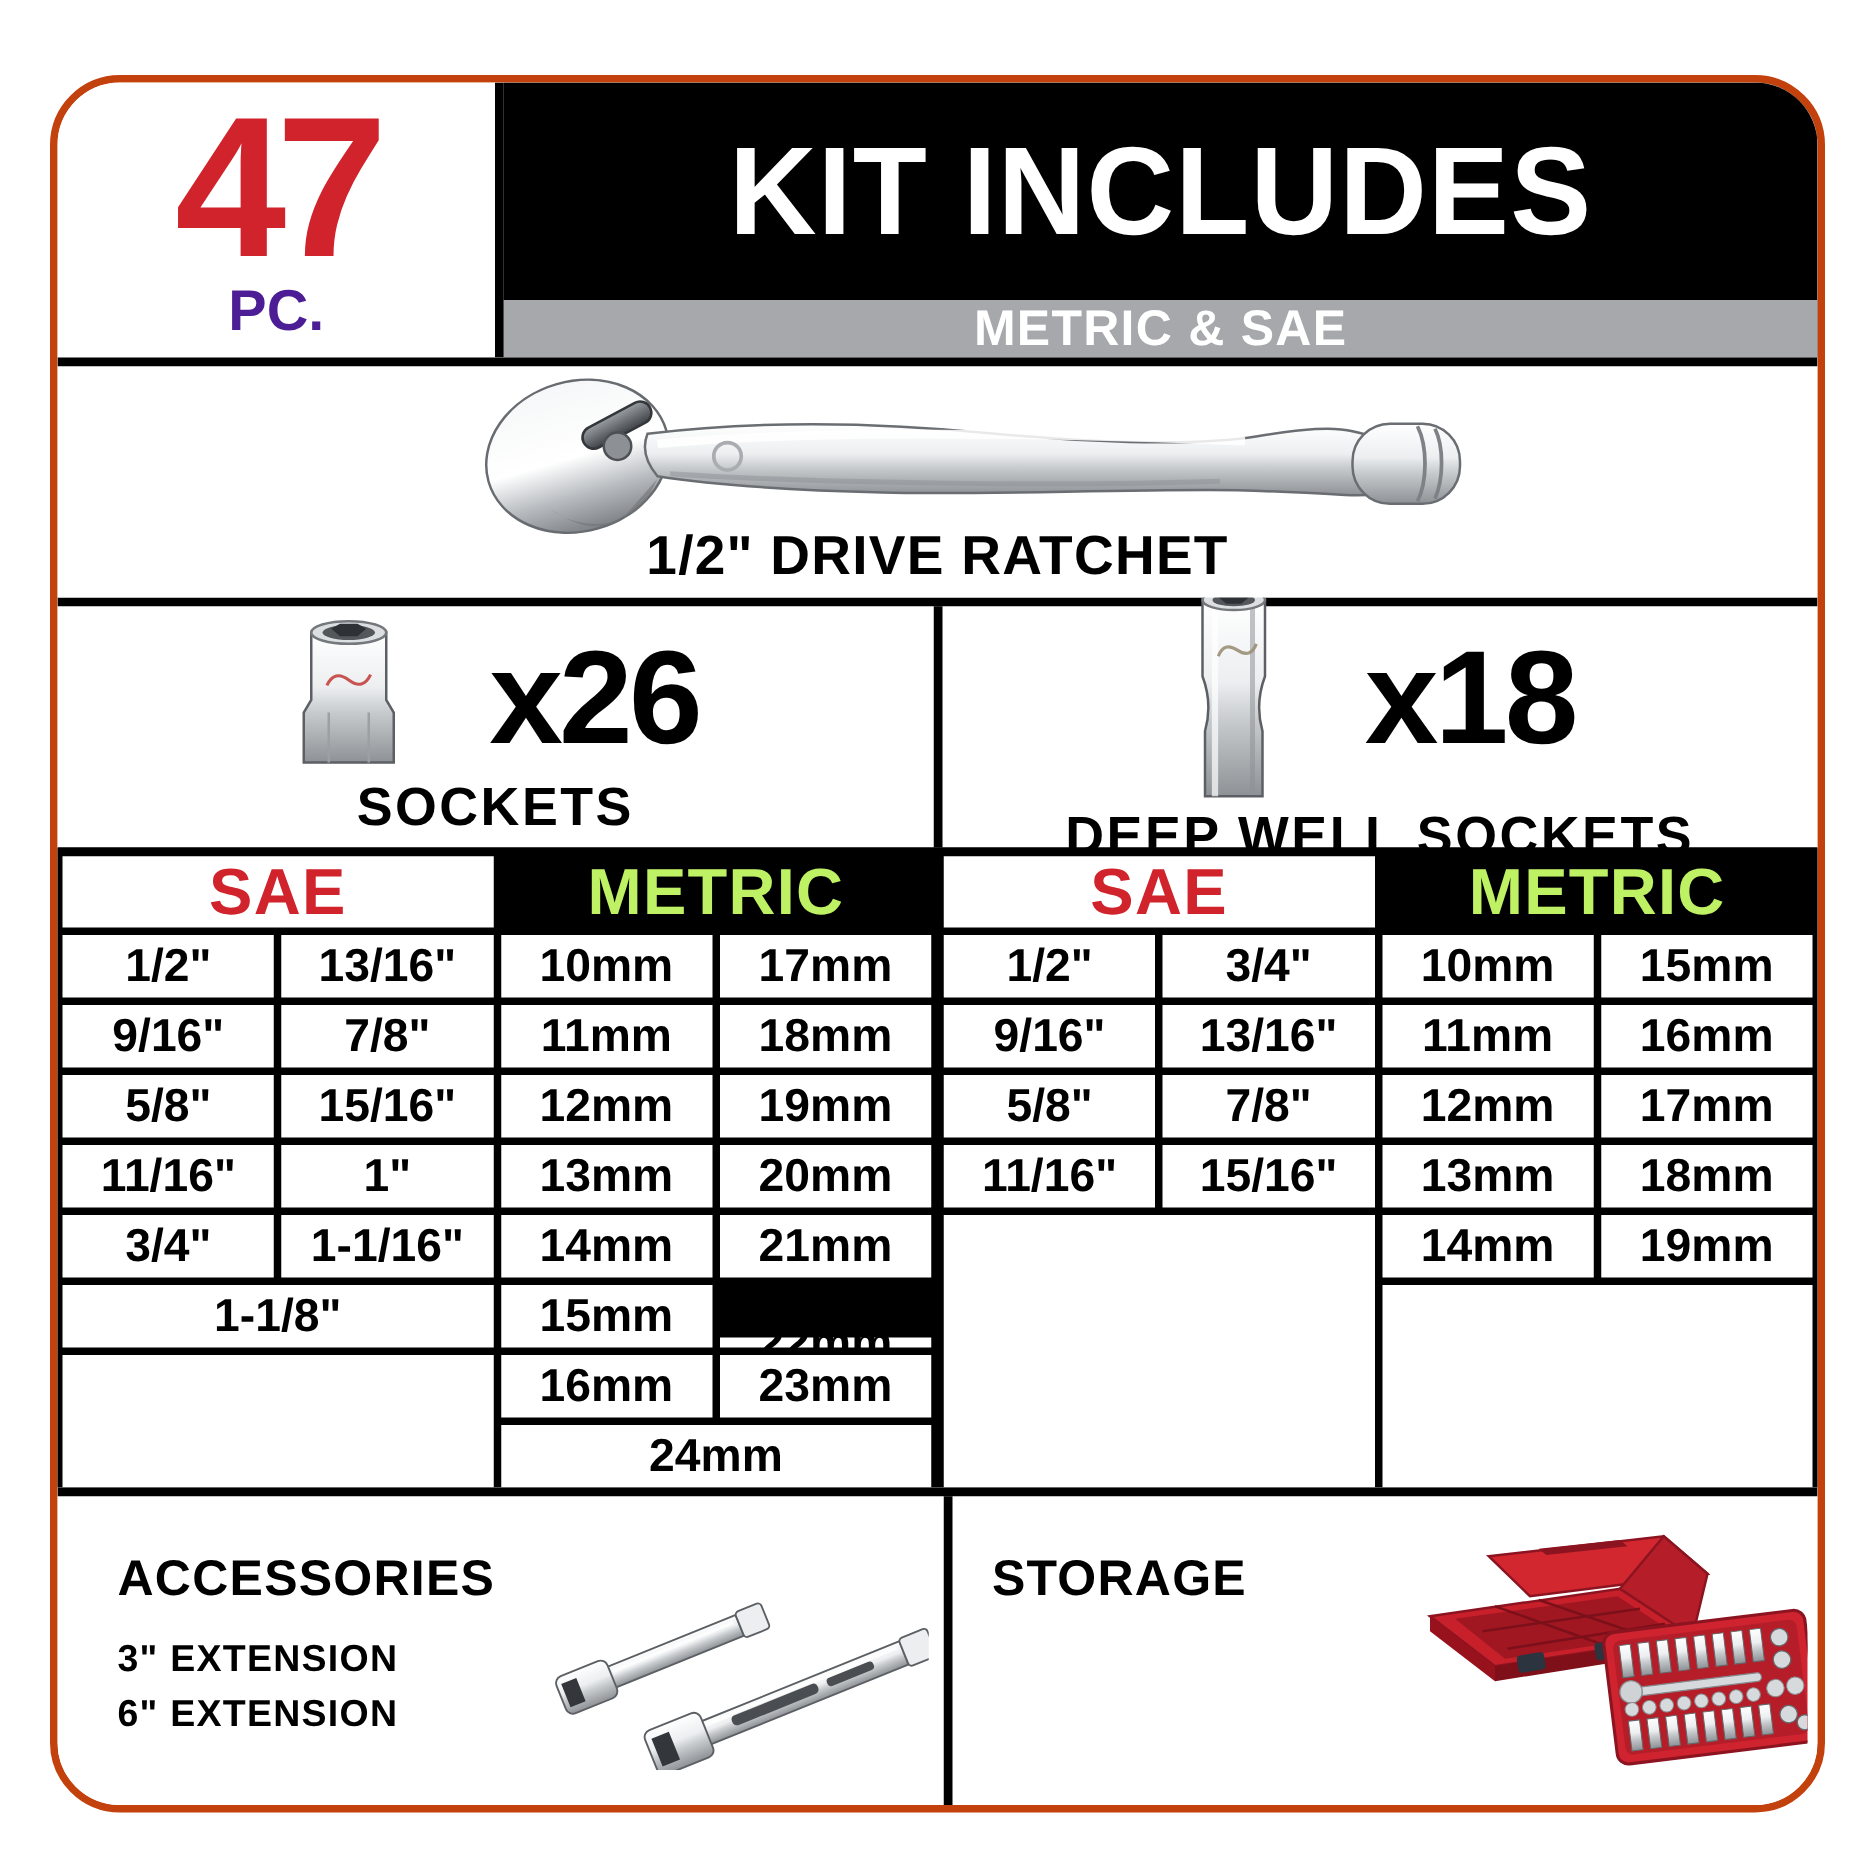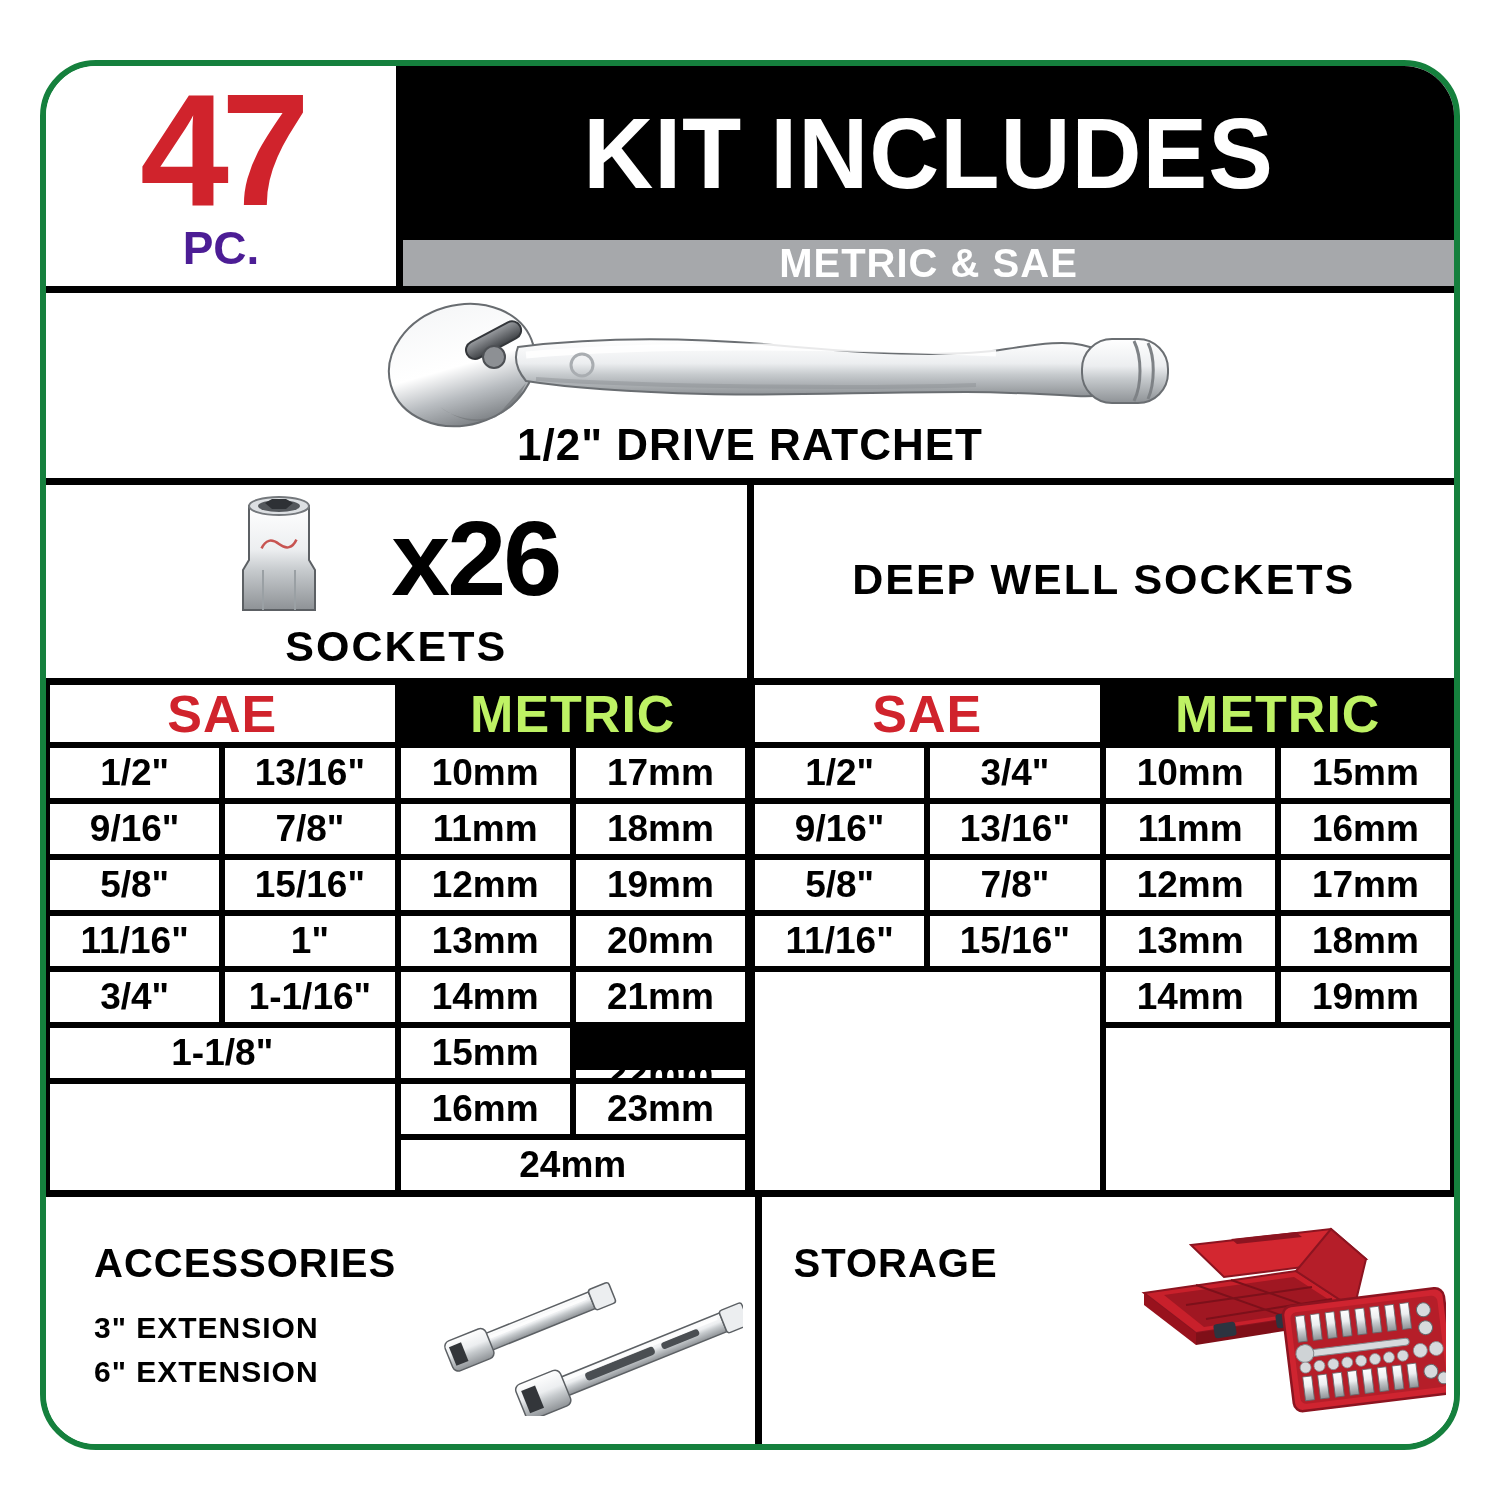--- a/index.html
+++ b/index.html
@@ -4,7 +4,7 @@
 <style>
   html,body{margin:0;padding:0;width:1500px;height:1500px;background:#ffffff;overflow:hidden;
             font-family:"Liberation Sans",sans-serif;-webkit-font-smoothing:antialiased;}
-  .card{position:absolute;left:40px;top:60px;width:1408px;height:1378px;border:6px solid #15803d;
+  .card{position:absolute;left:40px;top:60px;width:1408px;height:1378px;border:6px solid #c2410c;
         border-radius:56px;background:#fff;overflow:hidden;display:flex;flex-direction:column;}
 
   

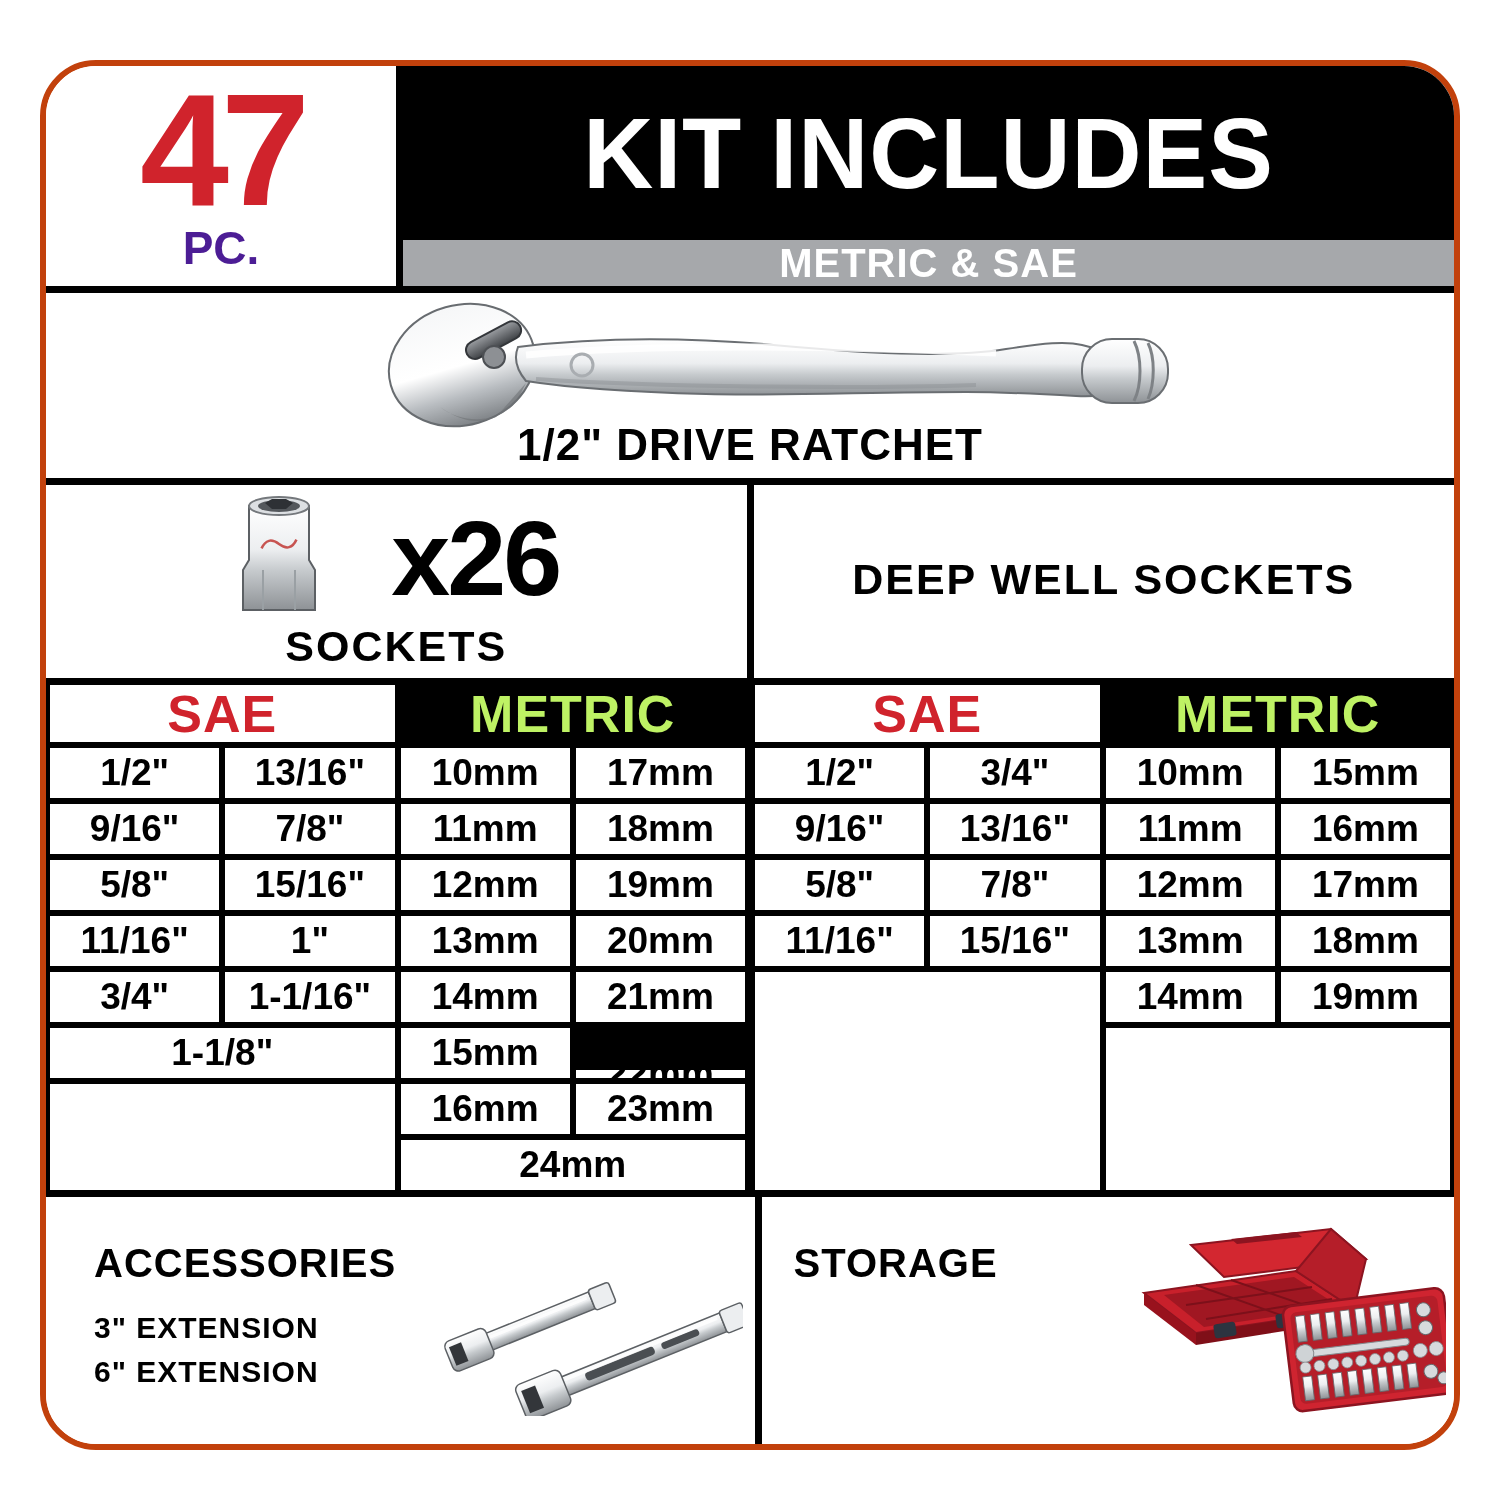--- a/index.html
+++ b/index.html
@@ -126,6 +126,18 @@
       <div class="socket-caption">SOCKETS</div>
     </div>
     <div class="socket-half right">
+      <div class="count-line">
+        <svg width="78" height="178" viewBox="0 0 78 178">
+          <path d="M14,11 L64,11 L64,72 C58,88 58,102 62,116 L62,168 L16,168 L16,116 C20,102 20,88 14,72 Z" fill="url(#chromeV)" stroke="#5c6064" stroke-width="2"></path>
+          <path d="M24,14 L24,168" stroke="#ffffff" stroke-width="5" opacity=".7"></path>
+          <path d="M54,16 L54,166" stroke="#8e9296" stroke-width="4" opacity=".55"></path>
+          <ellipse cx="39" cy="11" rx="25" ry="8" fill="#dcdfe2" stroke="#74787c" stroke-width="2"></ellipse>
+          <ellipse cx="39" cy="11" rx="17" ry="5" fill="#54585c"></ellipse>
+          <polygon points="27,9 33,5 45,5 51,9 45,14 33,14" fill="#2e3135"></polygon>
+          <path d="M26,52 q8,-10 16,0 t16,0" stroke="#9b8f77" stroke-width="2.5" fill="none" transform="rotate(-18 39 52)" opacity=".9"></path>
+        </svg>
+        <div class="big-count">x18</div>
+      </div>
       <div class="socket-caption">DEEP WELL SOCKETS</div>
     </div>
   </div>

